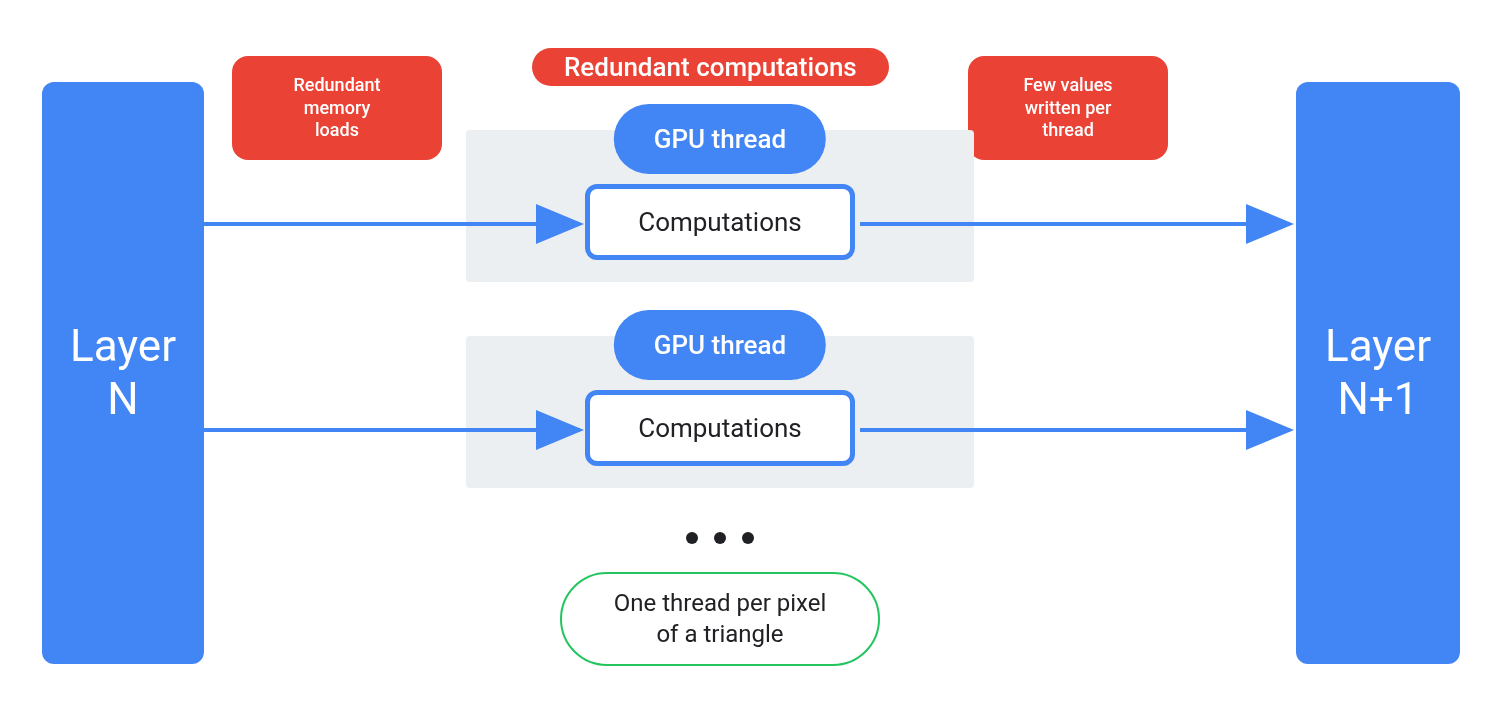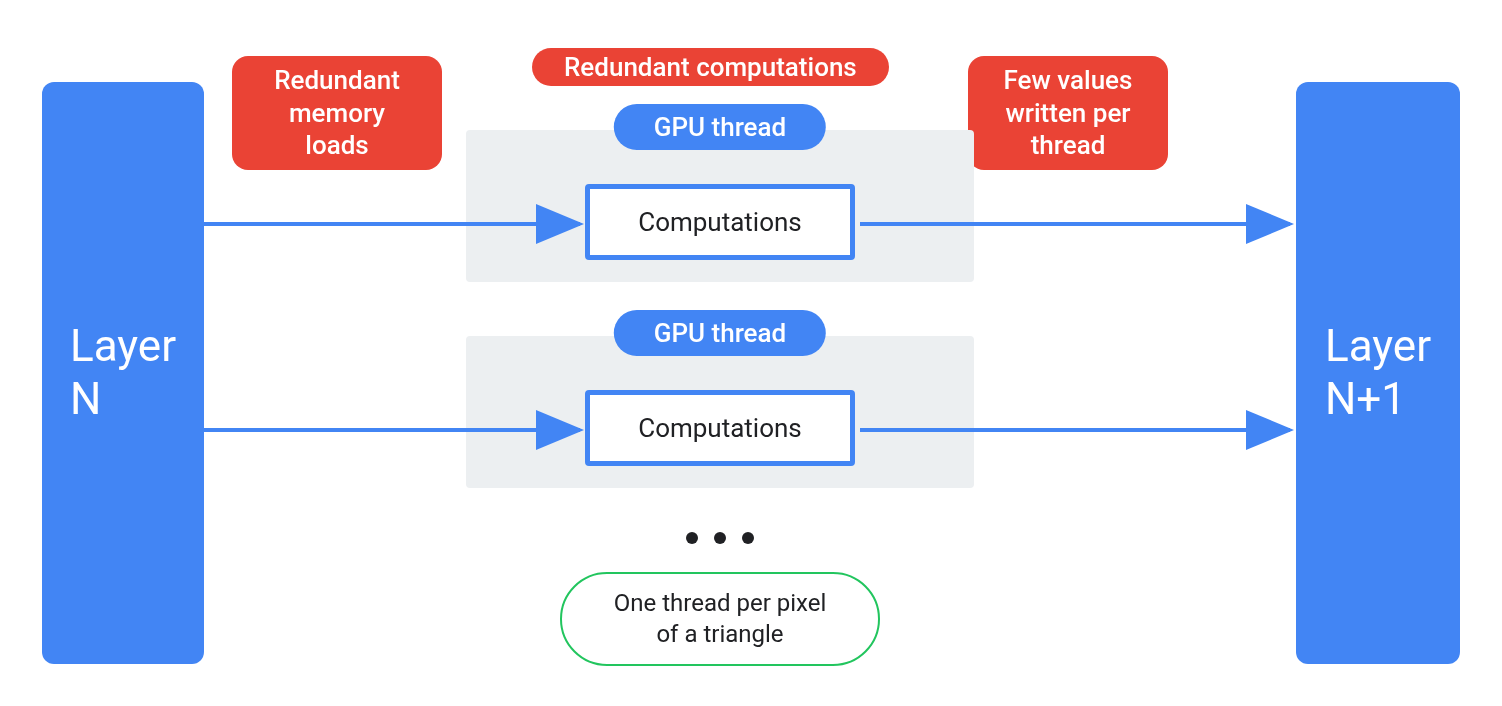--- a/index.html
+++ b/index.html
@@ -27,8 +27,8 @@
     background: #ea4335;
     color: #fff;
     border-radius: 16px;
-    padding: 8px 28px;
-    font-size: 26px;
+    padding: 18px 28px;
+    font-size: 18px;
     font-weight: 500;
     text-align: center;
     line-height: 1.25;

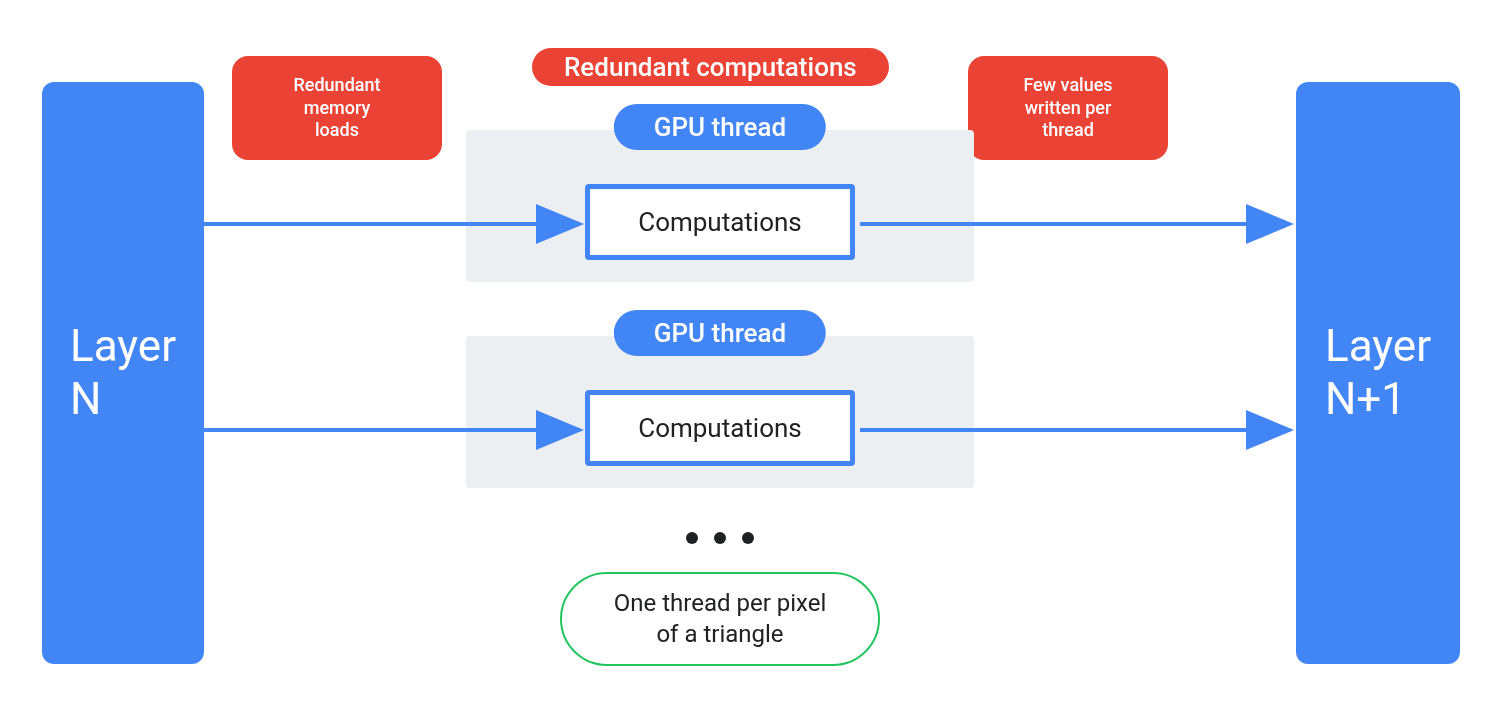--- a/index.html
+++ b/index.html
@@ -53,7 +53,7 @@
     background: #4285f4;
     color: #fff;
     border-radius: 999px;
-    padding: 8px 40px;
+    padding: 20px 40px;
     font-size: 26px;
     font-weight: 500;
     text-align: center;

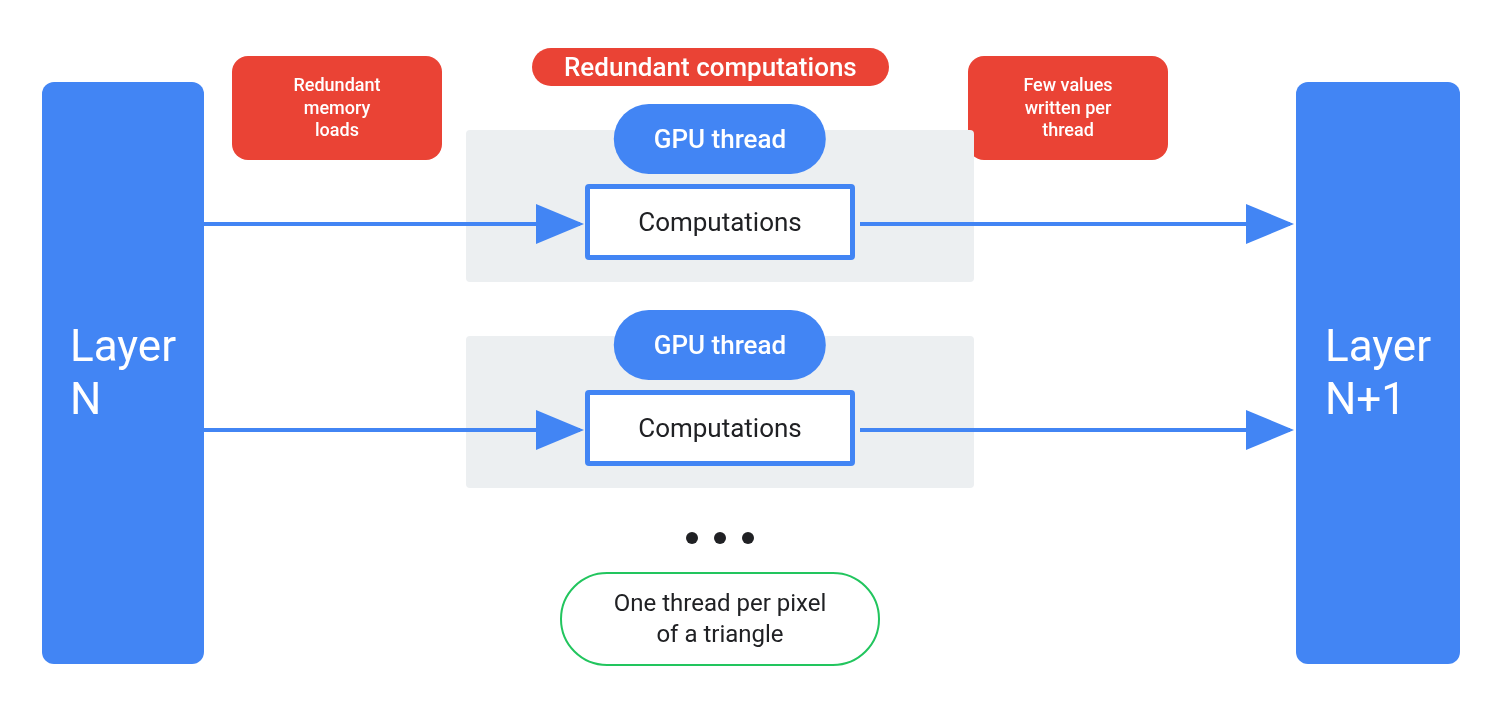--- a/index.html
+++ b/index.html
@@ -65,7 +65,7 @@
     position: absolute;
     background: #fff;
     border: 5px solid #4285f4;
-    border-radius: 4px;
+    border-radius: 12px;
     color: #202124;
     font-size: 26px;
     font-weight: 400;

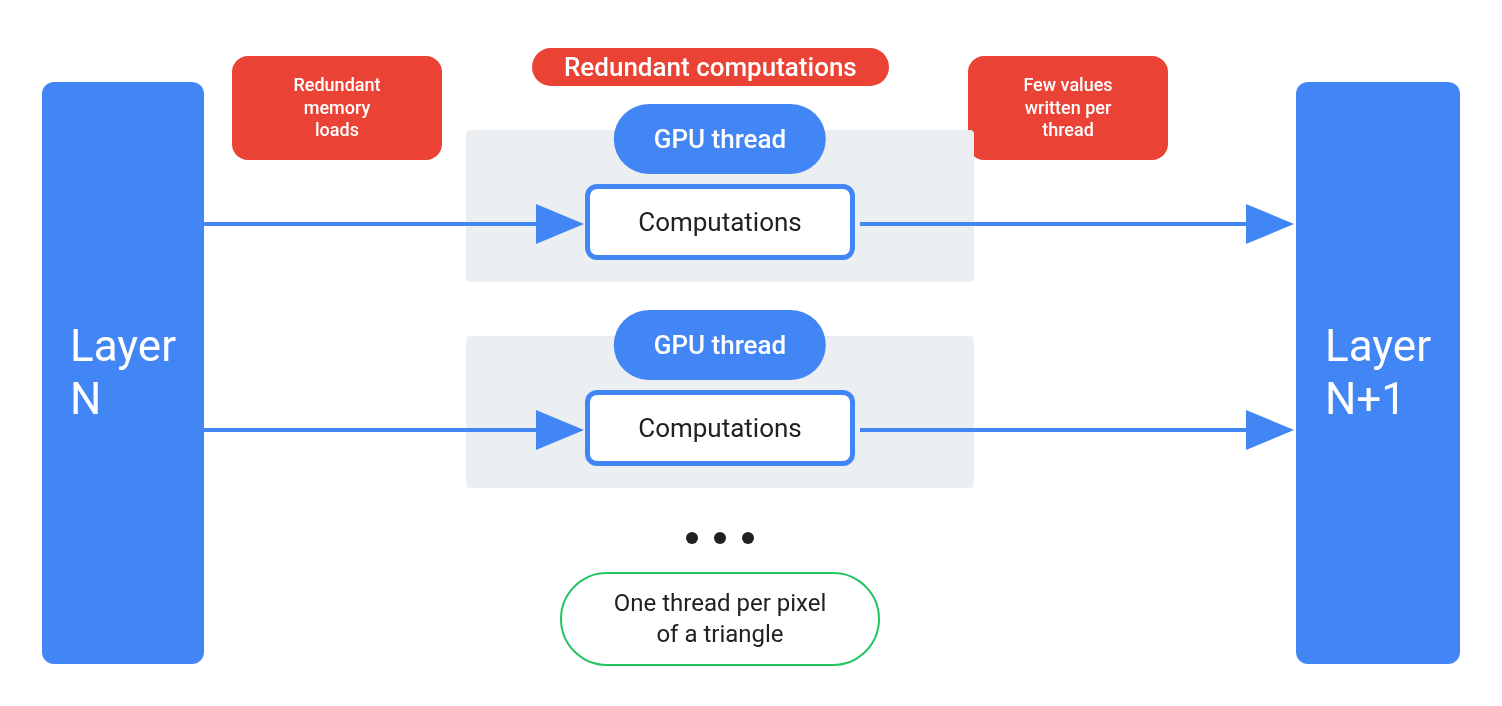--- a/index.html
+++ b/index.html
@@ -20,6 +20,7 @@
     color: #fff;
     font-size: 44px;
     font-weight: 400;
+    text-align: center;
     line-height: 1.2;
   }
   .red-label {

